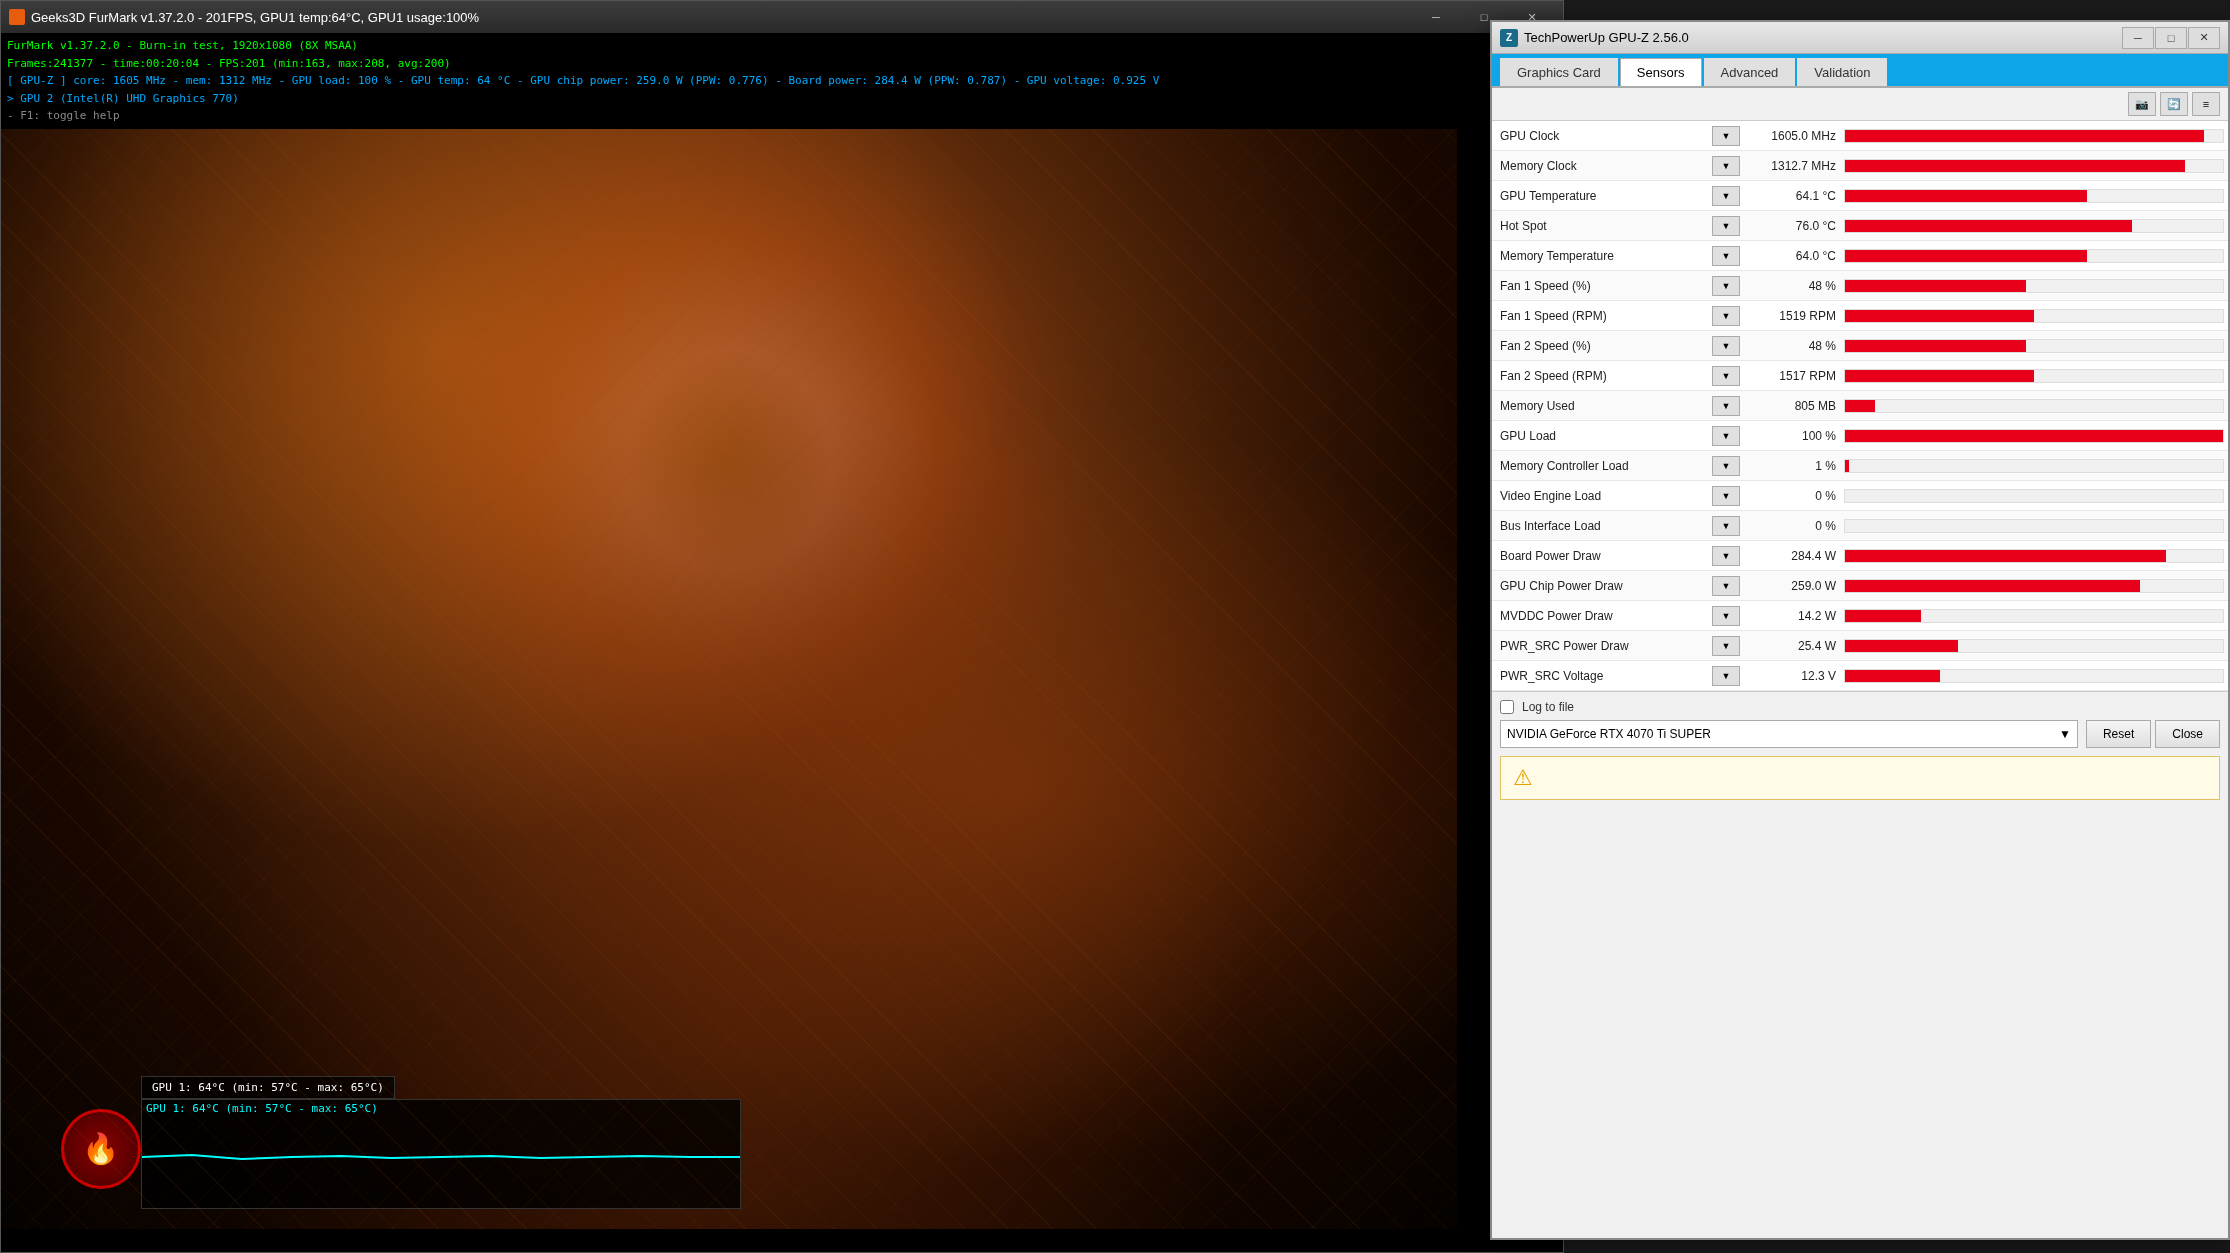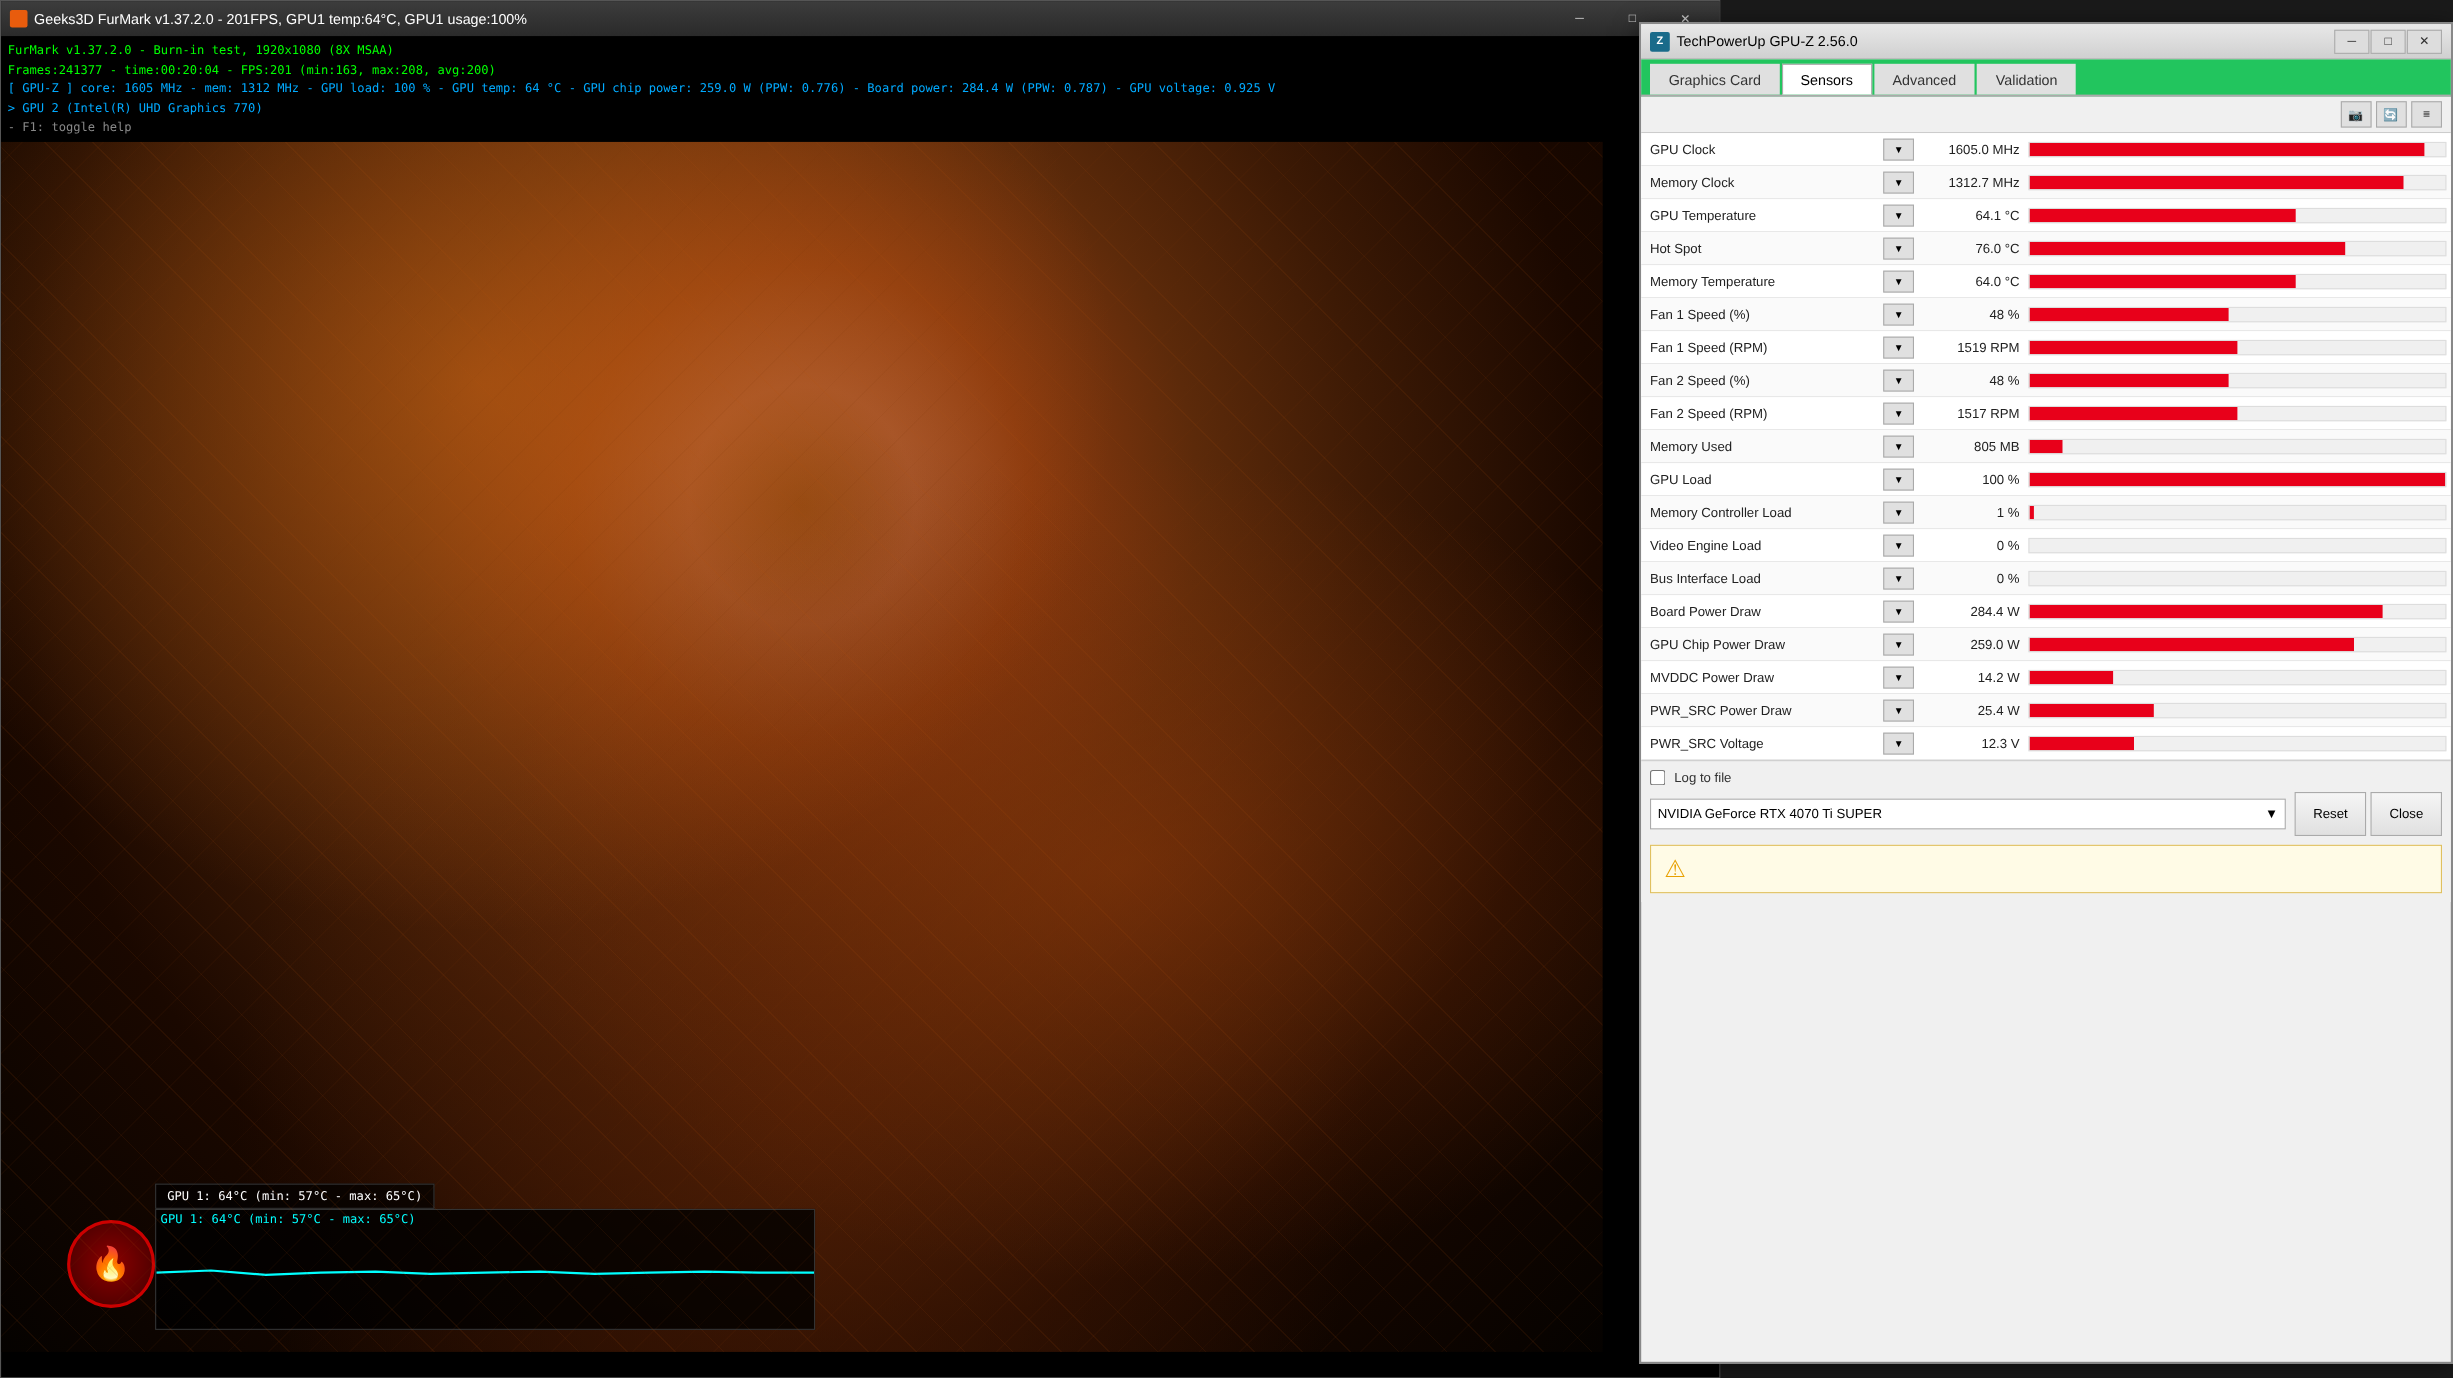--- a/index.html
+++ b/index.html
@@ -197,7 +197,7 @@
 
     .gpuz-tabs {
       display: flex;
-      background: #22c55e;
+      background: #0ea5e9;
       border-bottom: 2px solid #aaa;
       padding: 0 8px;
       padding-top: 4px;

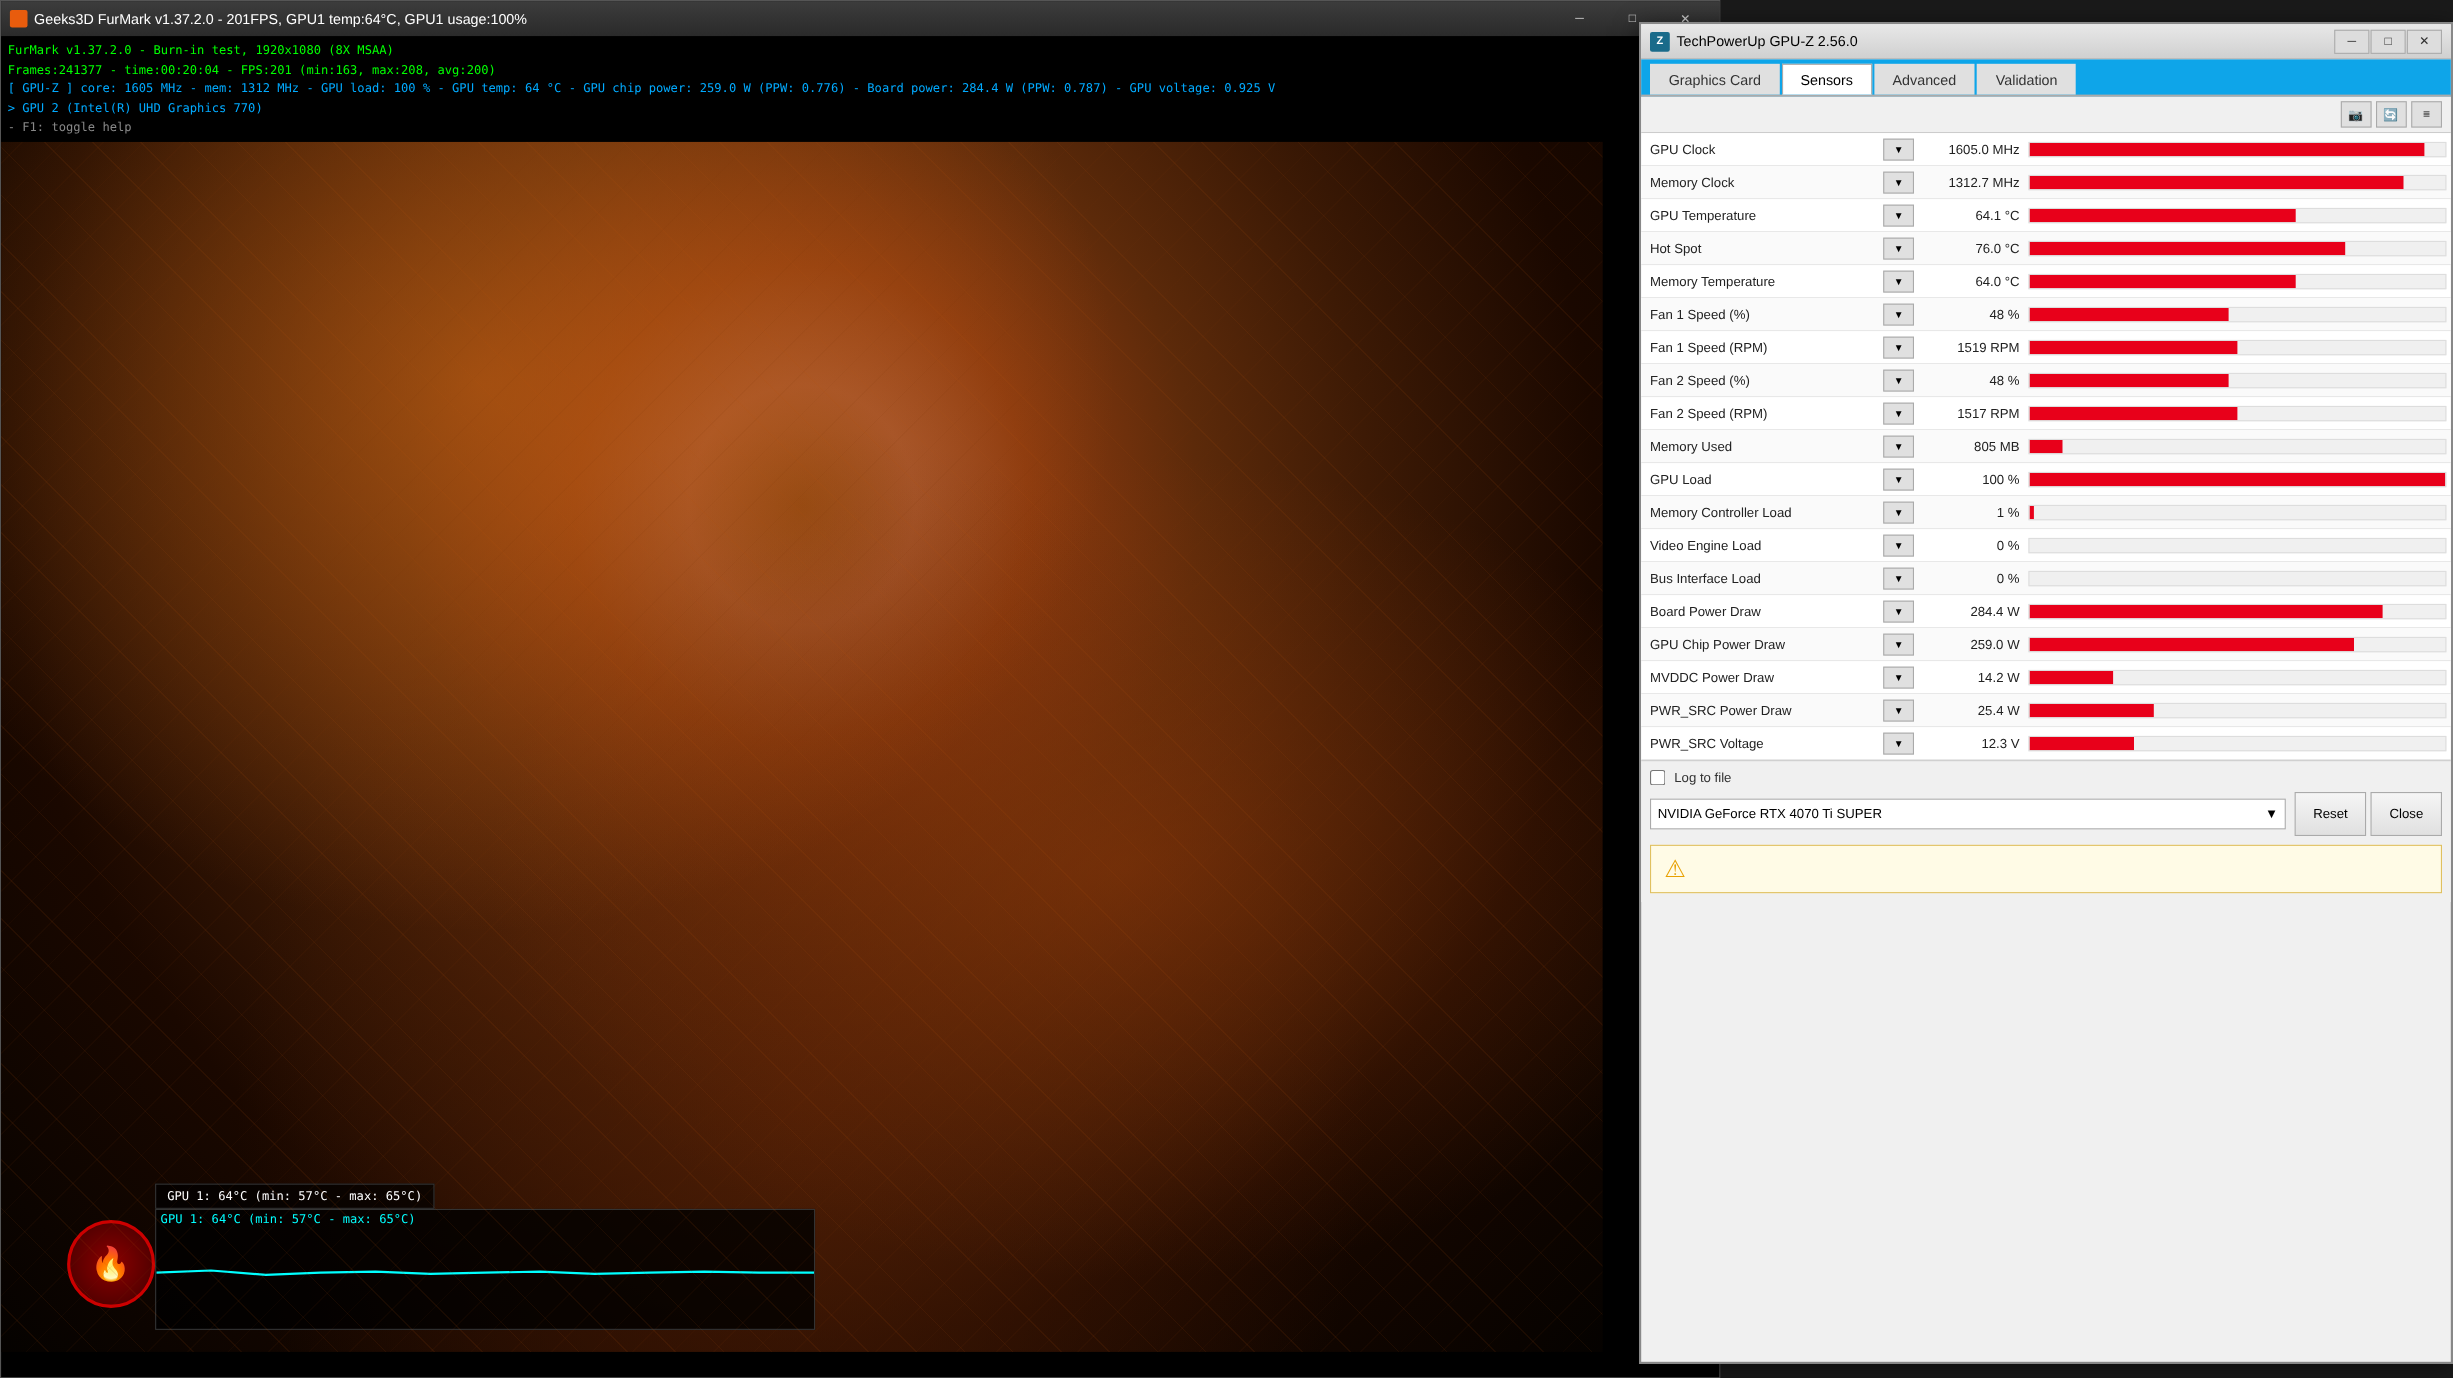--- a/index.html
+++ b/index.html
@@ -299,7 +299,7 @@
       gap: 4px;
     }
     .gpuz-action-btn {
-      height: 40px;
+      height: 28px;
       padding: 0 16px;
       background: linear-gradient(to bottom, #f5f5f5, #e0e0e0);
       border: 1px solid #aaa;

